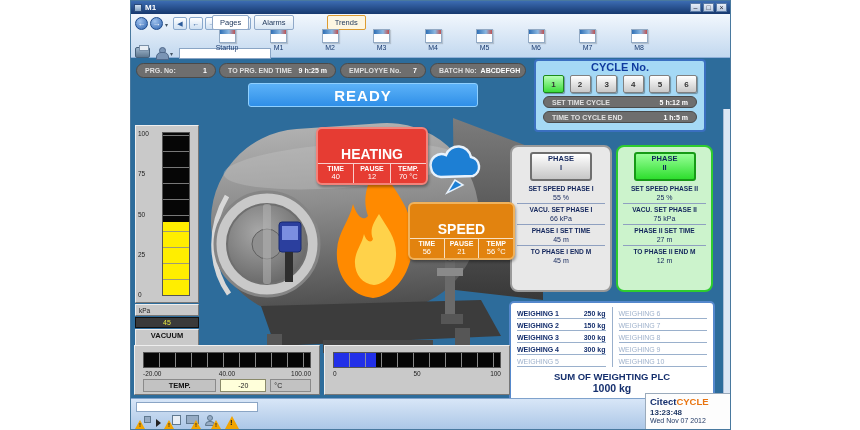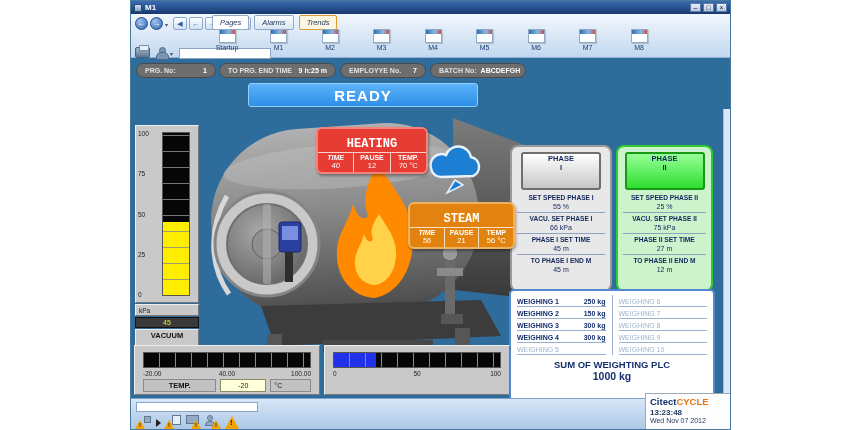--- a/index.html
+++ b/index.html
@@ -30,7 +30,7 @@
   .tb-input { position:absolute; left:48px; top:34px; width:92px; height:11px; background:#fff; border:1px solid #8aa5c5; }
 
   .tabs { position:absolute; left:81px; top:1px; display:flex; gap:5px; }
-  .tab { padding:2px 7px 2px; font-size:7.5px; color:#223a5e; background:linear-gradient(#fdfefe,#d8e6f4); border:1px solid #8fa8c8; border-radius:2px;font-style:italic; }
+  .tab { padding:2px 7px 2px; font-size:7.5px; color:#223a5e; background:linear-gradient(#fdfefe,#d8e6f4); border:1px solid #8fa8c8; border-radius:2px; }
   .tab.active { background:#ffffff; }
   .tab.hl { border-color:#dd9b30; background:#fdf6e2; }
 

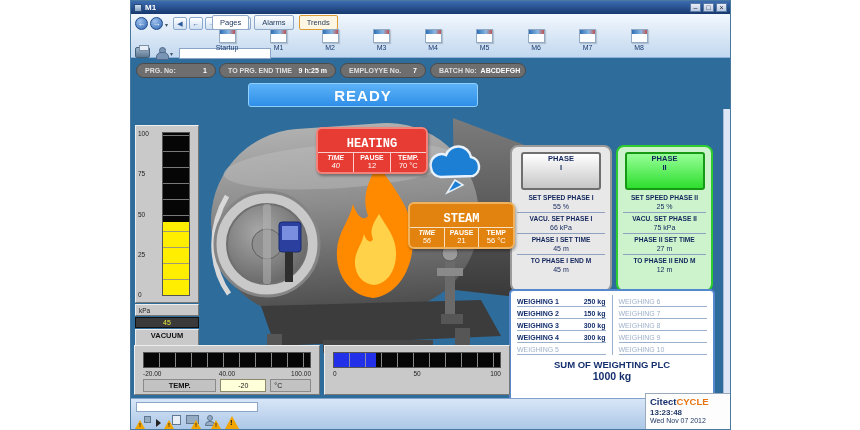--- a/index.html
+++ b/index.html
@@ -32,7 +32,7 @@
   .tabs { position:absolute; left:81px; top:1px; display:flex; gap:5px; }
   .tab { padding:2px 7px 2px; font-size:7.5px; color:#223a5e; background:linear-gradient(#fdfefe,#d8e6f4); border:1px solid #8fa8c8; border-radius:2px; }
   .tab.active { background:#ffffff; }
-  .tab.hl { border-color:#dd9b30; background:#fdf6e2; }
+  .tab.hl { border-color:#dd9b30; background:#fdf6e2;margin-left:28px; }
 
   .pages-row { position:absolute; left:76px; top:15px; width:452px; display:flex; justify-content:space-between; }
   .page-item { display:flex; flex-direction:column; align-items:center; width:40px; }

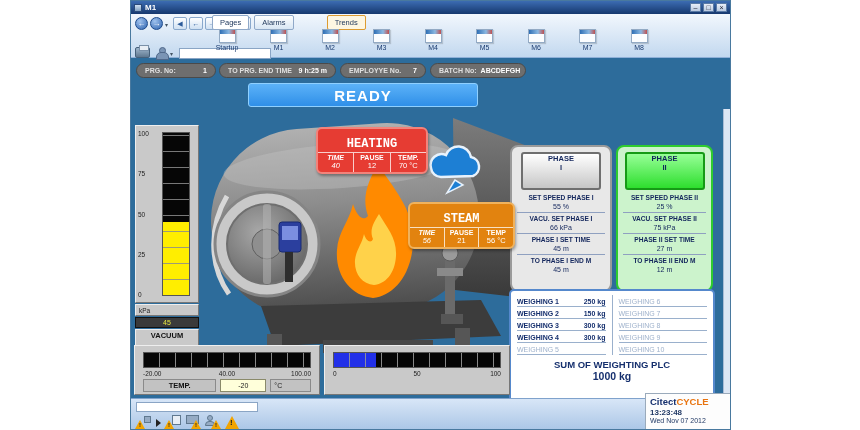--- a/index.html
+++ b/index.html
@@ -231,6 +231,25 @@
 
   <div class="ready">READY</div>
 
+  <div class="cycle">
+    <div class="cycle-title">CYCLE No.</div>
+    <div class="cycle-btns">
+      <div class="cbtn active">1</div>
+      <div class="cbtn">2</div>
+      <div class="cbtn">3</div>
+      <div class="cbtn">4</div>
+      <div class="cbtn">5</div>
+      <div class="cbtn">6</div>
+    </div>
+    <div class="pill">
+      <span class="pl">SET TIME CYCLE</span>
+        <span class="pv">5 h:12 m</span>
+    </div>
+    <div class="pill">
+      <span class="pl">TIME TO CYCLE END</span>
+        <span class="pv">1 h:5 m</span>
+    </div>
+  </div>
 
   <div class="vac">
     <div class="gframe vac-gauge">

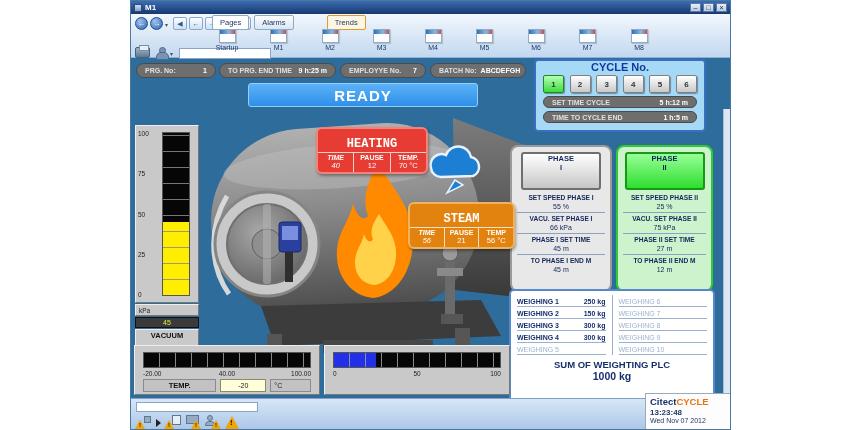--- a/index.html
+++ b/index.html
@@ -72,7 +72,7 @@
 
   
   .mini-table { position:absolute; border-radius:6px; color:#fff; text-align:center; z-index:8; box-shadow:1px 2px 3px rgba(0,0,0,.35); }
-  .mini-head { font-size:12px; font-weight:bold; padding:8px 0 1px; border-bottom:1px solid rgba(255,255,255,.75);font-family:Liberation Mono, monospace; }
+  .mini-head { font-size:14px; font-weight:bold; padding:17px 0 1px; border-bottom:1px solid rgba(255,255,255,.75); }
   .mini-cols { display:flex; }
   .mini-col { flex:1; padding:1px 0 2px; border-left:1px solid rgba(255,255,255,.75); }
   .mini-col:first-child { border-left:none;font-style:italic; }

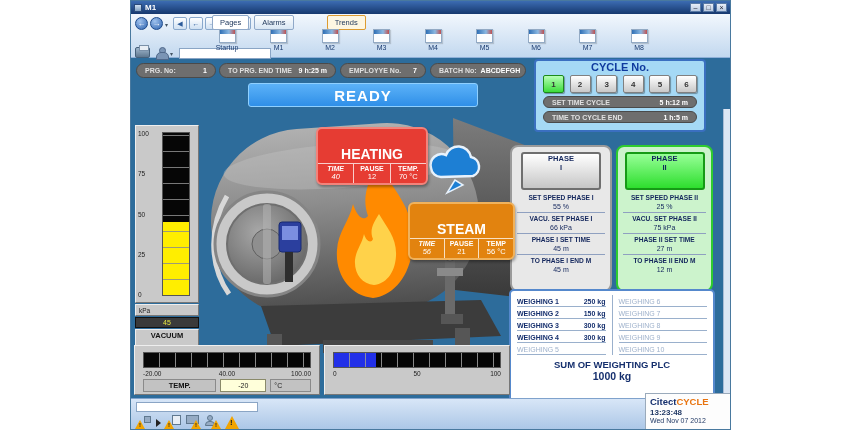--- a/index.html
+++ b/index.html
@@ -85,7 +85,7 @@
   .phase { position:absolute; top:144px; height:147px; border-radius:8px; text-align:center; color:#13265c; z-index:7; }
   .phase1 { left:379px; width:102px; background:#e8e8e8; border:2px solid #9a9a9a; }
   .phase2 { left:485px; width:97px; background:#ccf3cc; border:2px solid #2ecc2e; }
-  .pbtn { margin:5px auto 2px; width:80px; padding:1px 0 16px; border-radius:3px; font-weight:bold; font-size:7.5px; line-height:1.15; }
+  .pbtn { margin:5px auto 2px; width:62px; padding:1px 0 7px; border-radius:3px; font-weight:bold; font-size:7.5px; line-height:1.15; }
   .phase1 .pbtn { background:linear-gradient(#ffffff,#c6c6c6); border:2px solid #6f6f6f; }
   .phase2 .pbtn { background:linear-gradient(#97ff97,#2ede2e); border:2px solid #169a16; }
   .ph-row { margin:0 5px; padding:2px 0 2px; border-bottom:1px solid #8fa0c0; }

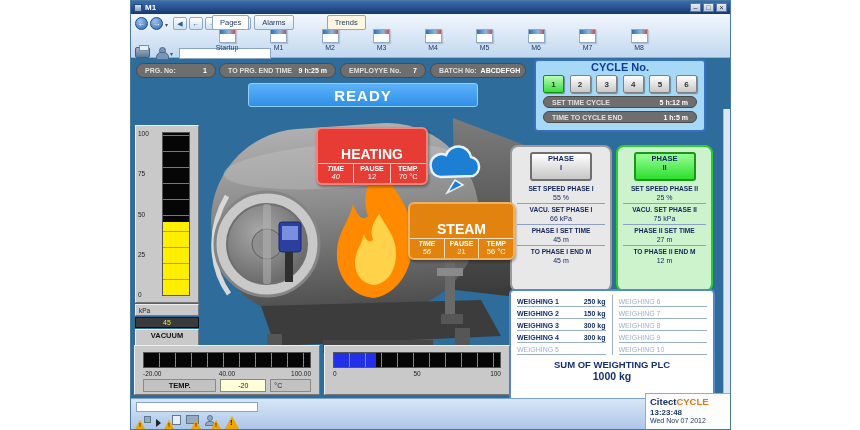--- a/index.html
+++ b/index.html
@@ -75,7 +75,7 @@
   .mini-head { font-size:14px; font-weight:bold; padding:17px 0 1px; border-bottom:1px solid rgba(255,255,255,.75); }
   .mini-cols { display:flex; }
   .mini-col { flex:1; padding:1px 0 2px; border-left:1px solid rgba(255,255,255,.75); }
-  .mini-col:first-child { border-left:none;font-style:italic; }
+  .mini-col:first-child { border-left:none; }
   .mini-col .ml { font-size:7px; font-weight:bold; }
   .mini-col .mv { font-size:7.5px; }
   .heating { left:185px; top:126px; width:112px; background:#e63c33; border:2px solid #f2837b; }

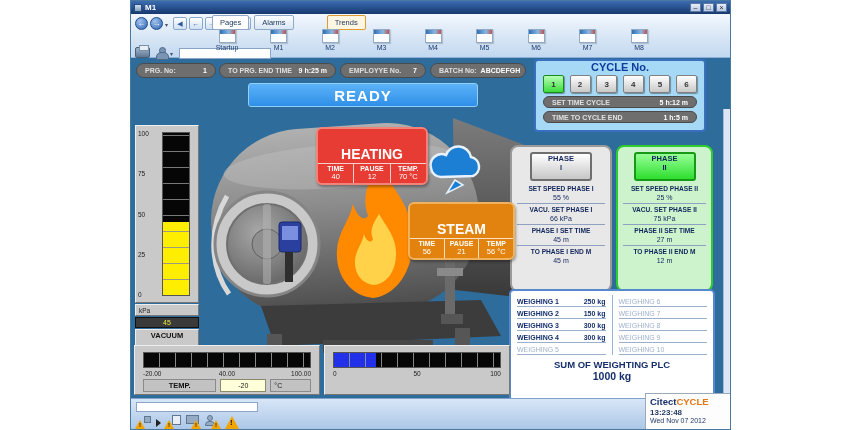--- a/index.html
+++ b/index.html
@@ -331,7 +331,7 @@
   </div>
 
   <div class="mini-table steam">
-    <div class="mini-head">STEAM</div>
+    <div class="mini-head">SPEED</div>
     <div class="mini-cols">
       <div class="mini-col">
           <div class="ml">TIME</div>

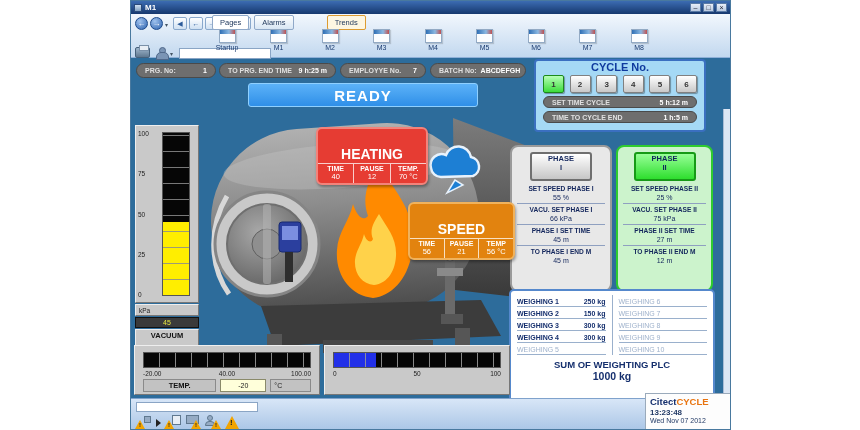--- a/index.html
+++ b/index.html
@@ -94,7 +94,7 @@
   .ph-value { font-size:7px; padding-top:2px; }
 
   
-  .weigh { position:absolute; left:378px; top:288px; width:206px; height:125px; background:#ffffff; border:2px solid #5588cc; border-radius:5px; padding:4px 6px 2px; z-index:7; }
+  .weigh { position:absolute; left:378px; top:300px; width:206px; height:125px; background:#ffffff; border:2px solid #5588cc; border-radius:5px; padding:4px 6px 2px; z-index:7; }
   .w-cols { display:flex; }
   .w-col { flex:1; }
   .w-col.right { border-left:1px solid #9ab0cc; padding-left:6px; margin-left:6px; }

